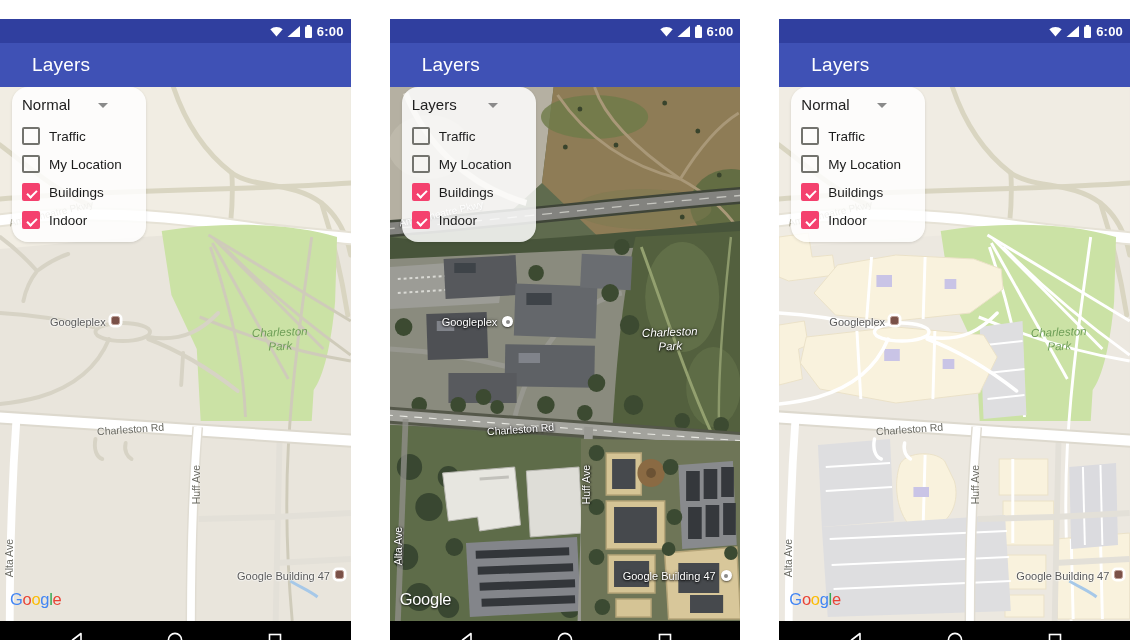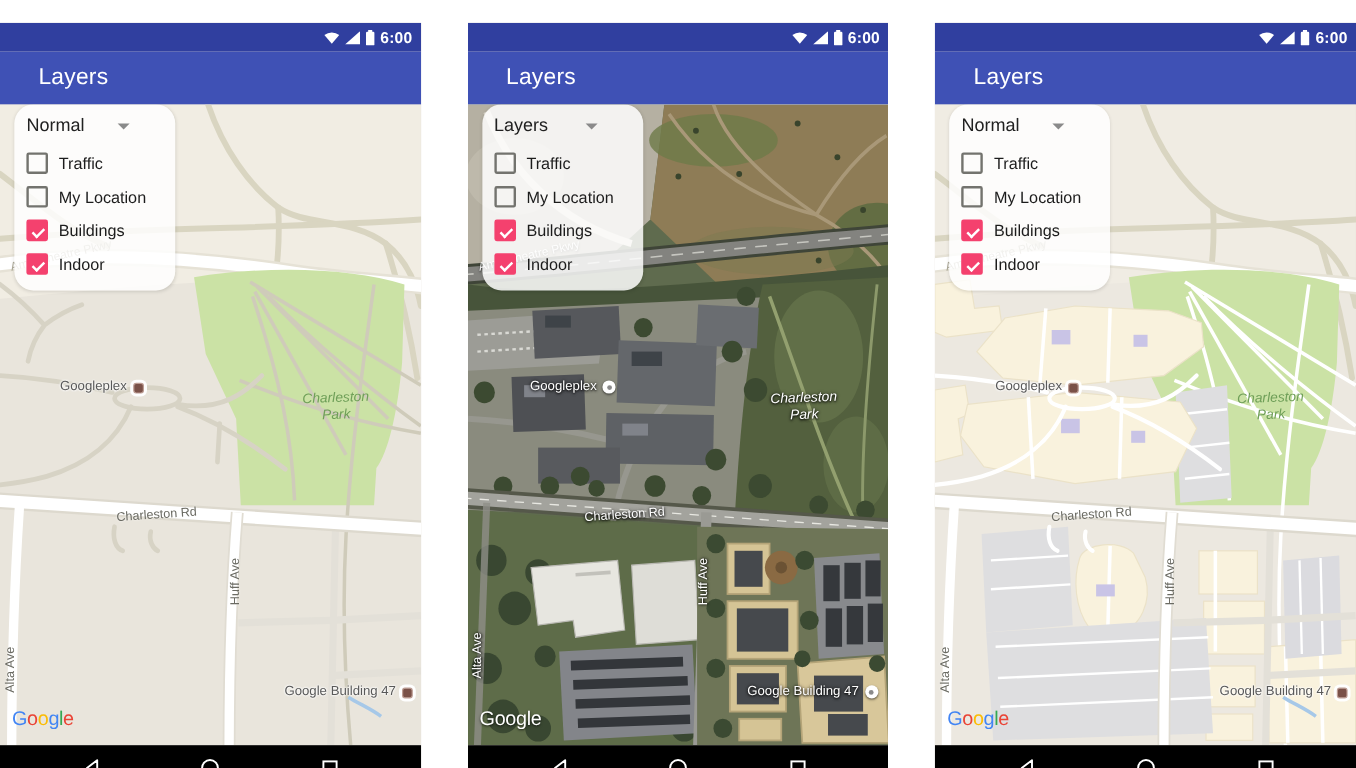--- a/index.html
+++ b/index.html
@@ -22,7 +22,7 @@
   .map-bg{position:absolute;inset:0;width:100%;height:100%;display:block;z-index:0;}
 
   
-  .poi{position:absolute;display:flex;align-items:flex-end;gap:5px;font-size:11px;color:#595959;white-space:nowrap;z-index:2;text-shadow:0 0 2px #fff,0 0 2px #fff,0 0 2px #fff;}
+  .poi{position:absolute;display:flex;align-items:flex-start;gap:5px;font-size:11px;color:#595959;white-space:nowrap;z-index:2;text-shadow:0 0 2px #fff,0 0 2px #fff,0 0 2px #fff;}
   .sq-marker{width:9px;height:9px;border-radius:2.5px;background:#7A5148;border:1.5px solid #BC9C93;box-shadow:0 0 0 2.5px rgba(255,255,255,.95);flex:0 0 auto;}
   .dot-marker{width:11px;height:11px;border-radius:50%;background:#fff;display:flex;align-items:center;justify-content:center;flex:0 0 auto;box-shadow:0 1px 2px rgba(0,0,0,.6);}
   .dot-marker span{width:4px;height:4px;border-radius:50%;background:#8a8a8a;display:block;}

